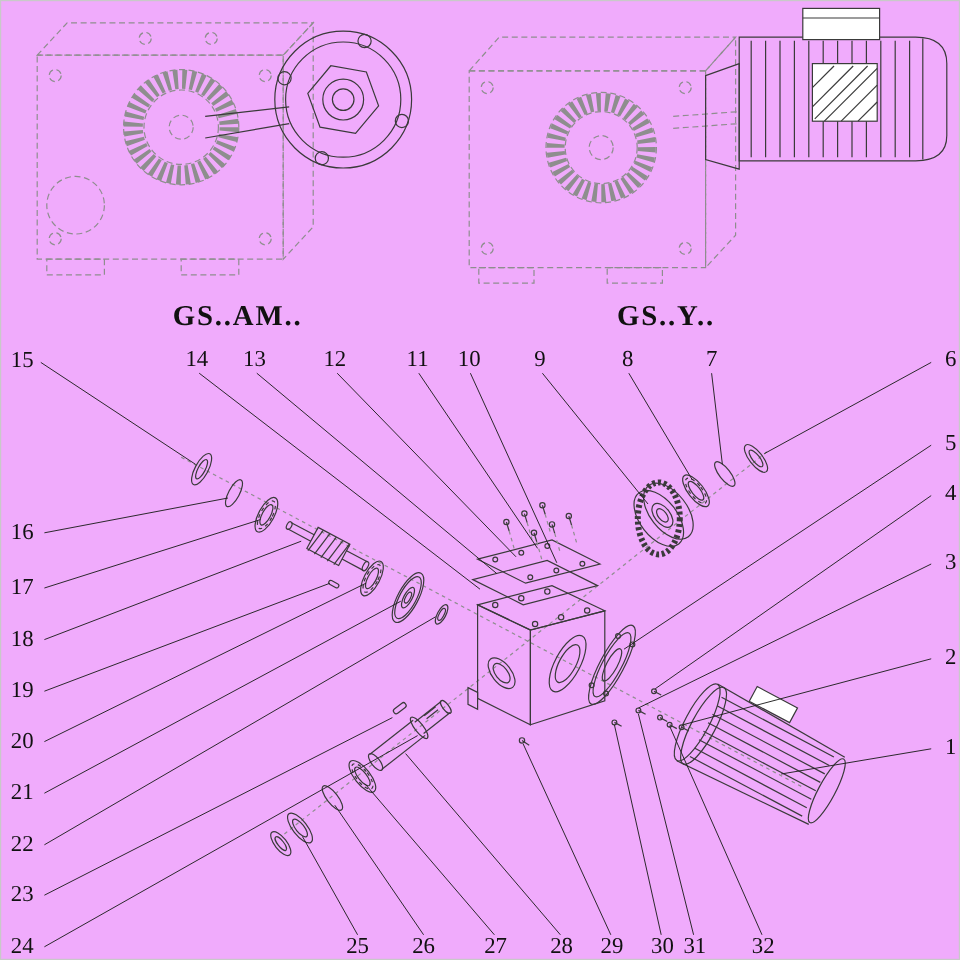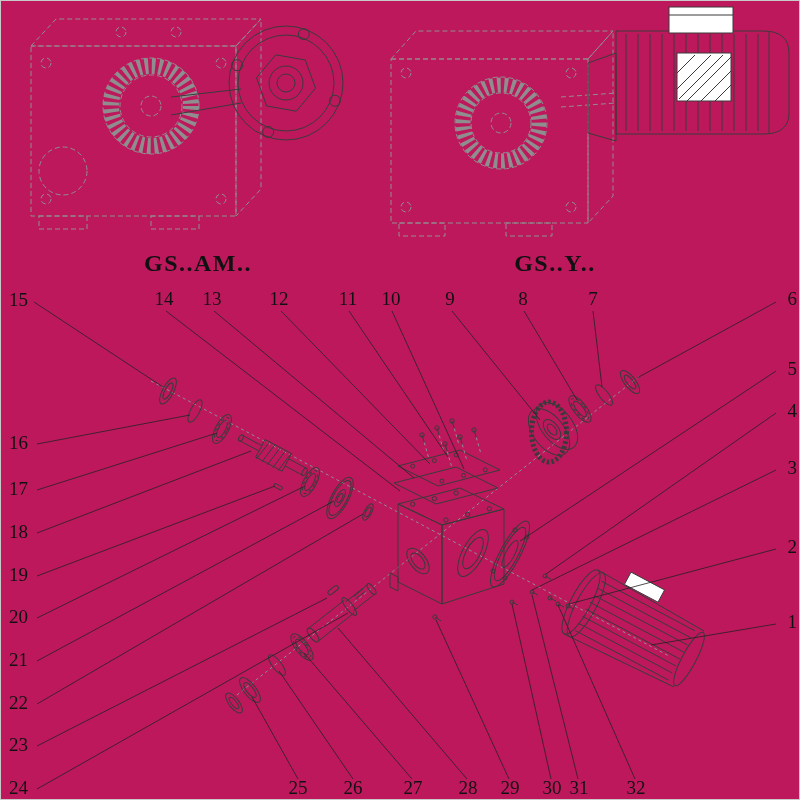--- a/index.html
+++ b/index.html
@@ -3,7 +3,7 @@
 <meta charset="utf-8">
 <style>
   html,body{margin:0;padding:0;background:#fff;}
-  .page{position:relative;width:800px;height:800px;background:#be185d;
+  .page{position:relative;width:800px;height:800px;background:#f0abfc;
         border:1px solid #c9c9c9;box-sizing:border-box;overflow:hidden;
         font-family:"Liberation Serif","DejaVu Serif",serif;text-align:center;}
   svg{display:block;}

